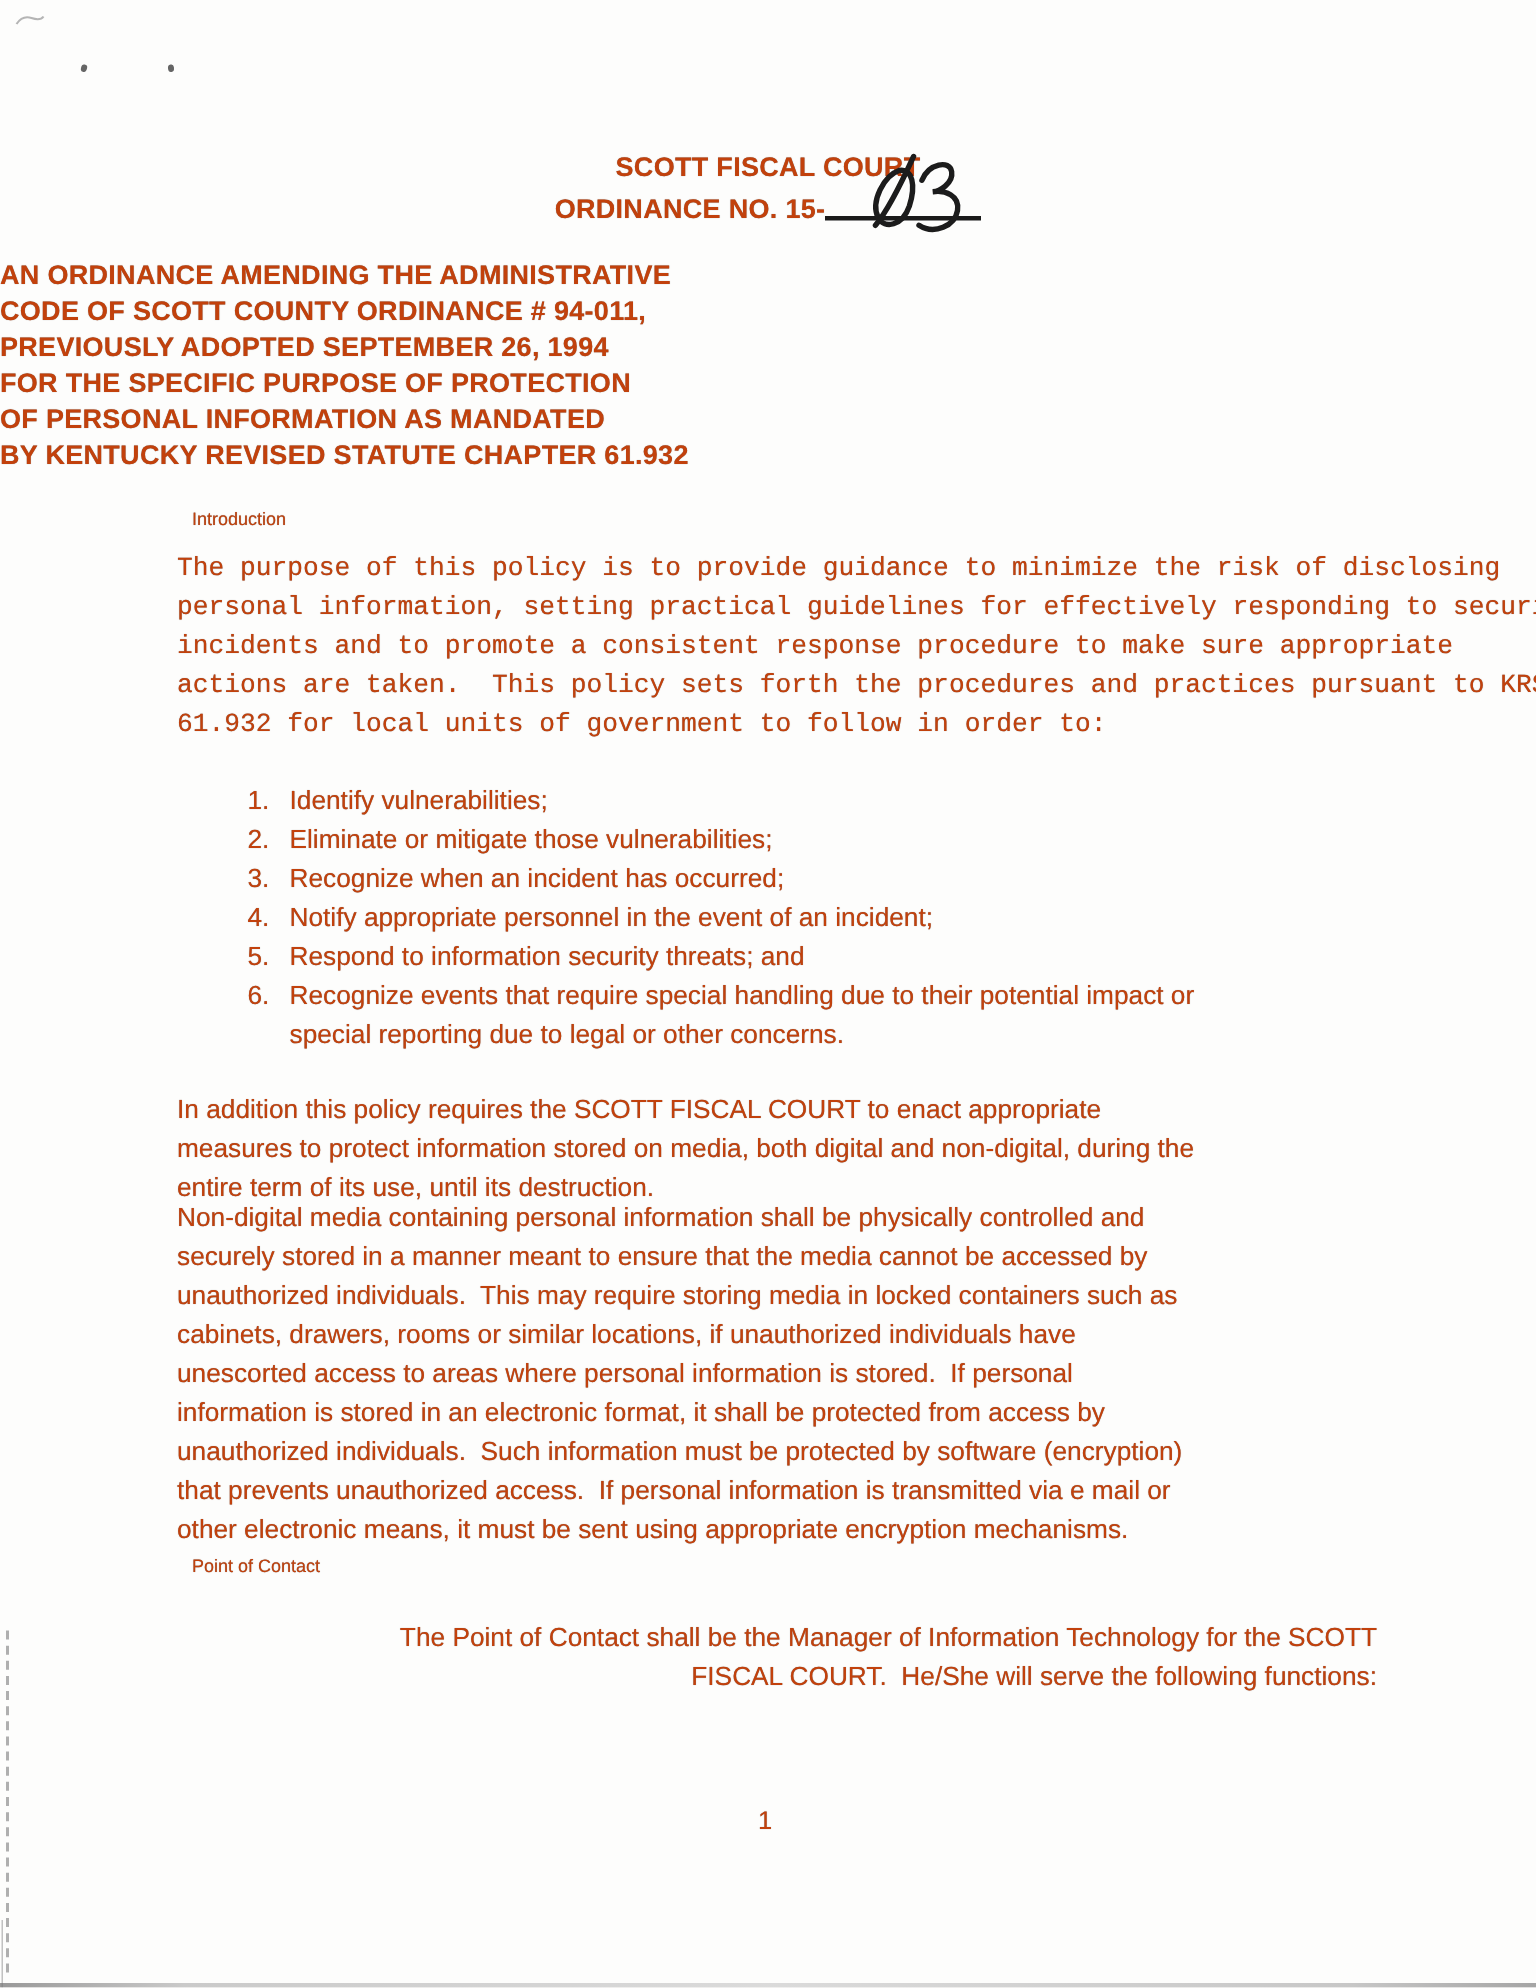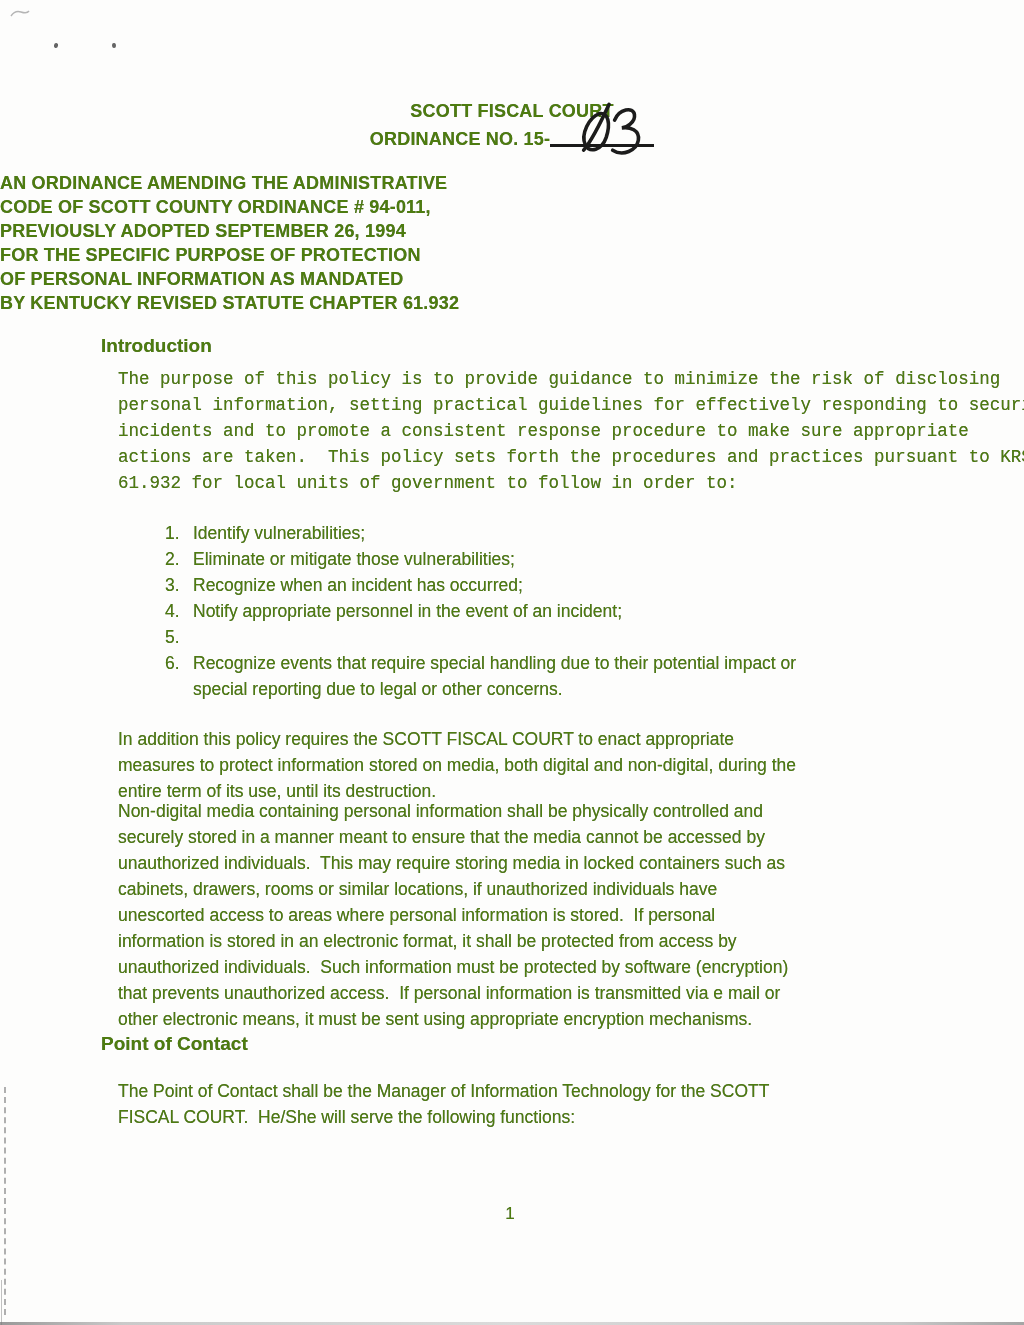--- a/index.html
+++ b/index.html
@@ -14,7 +14,7 @@
     position:absolute;left:0;top:0;
     width:1024px;height:1325px;
     background:#fdfdfc;
-    color:#4d7c0f;
+    color:#c2410c;
   }
   .txt{
     text-shadow:0 0 0.5px rgba(20,20,20,0.55);

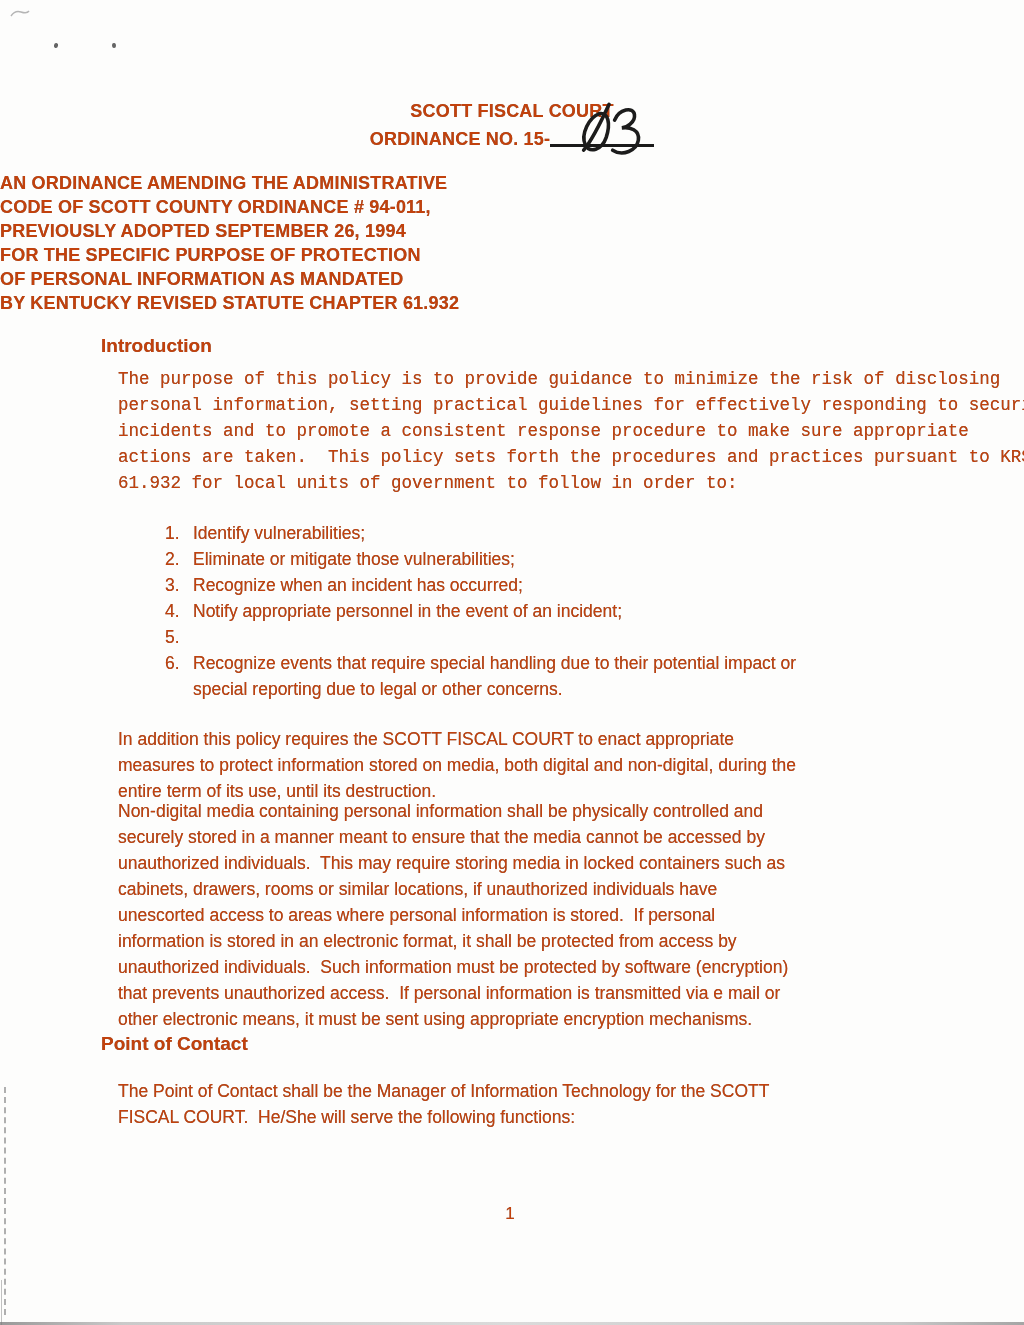--- a/index.html
+++ b/index.html
@@ -51,8 +51,8 @@
     white-space:pre;
   }
   .sec-heading{
-    position:absolute;left:101px;
-    font-size:19px;line-height:26px;font-weight:bold;
+    position:absolute;left:128px;
+    font-size:12px;line-height:26px;
   }
   .list-block{
     position:absolute;left:165px;top:520px;width:760px;

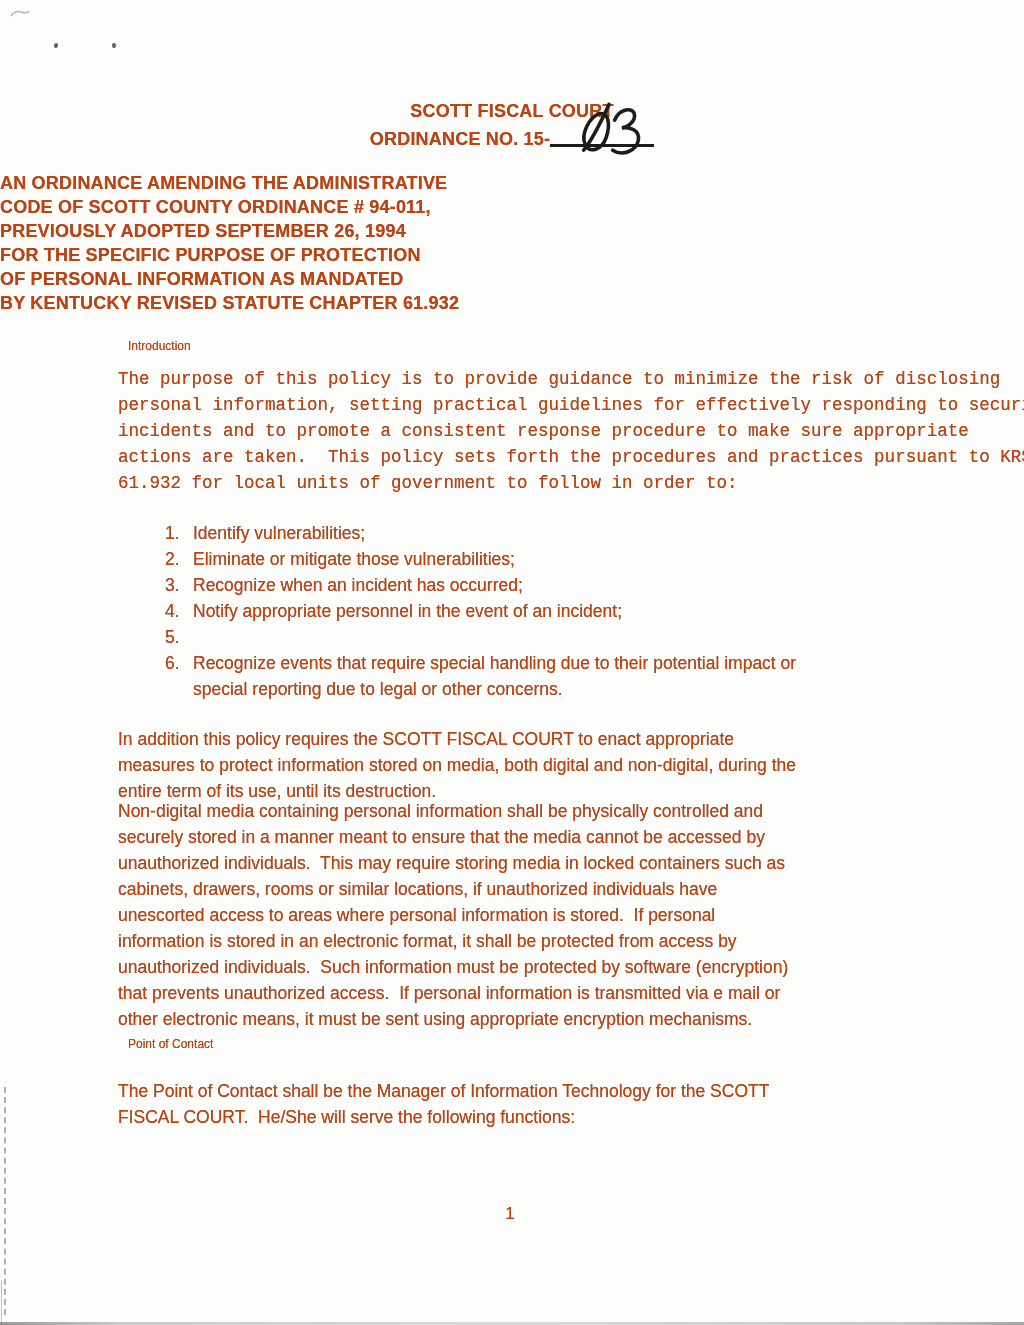--- a/index.html
+++ b/index.html
@@ -153,6 +153,7 @@
     </div>
     <div class="li">
       <span class="num">5.</span>
+      <span class="itxt">Respond to information security threats; and</span>
     </div>
     <div class="li">
       <span class="num">6.</span>

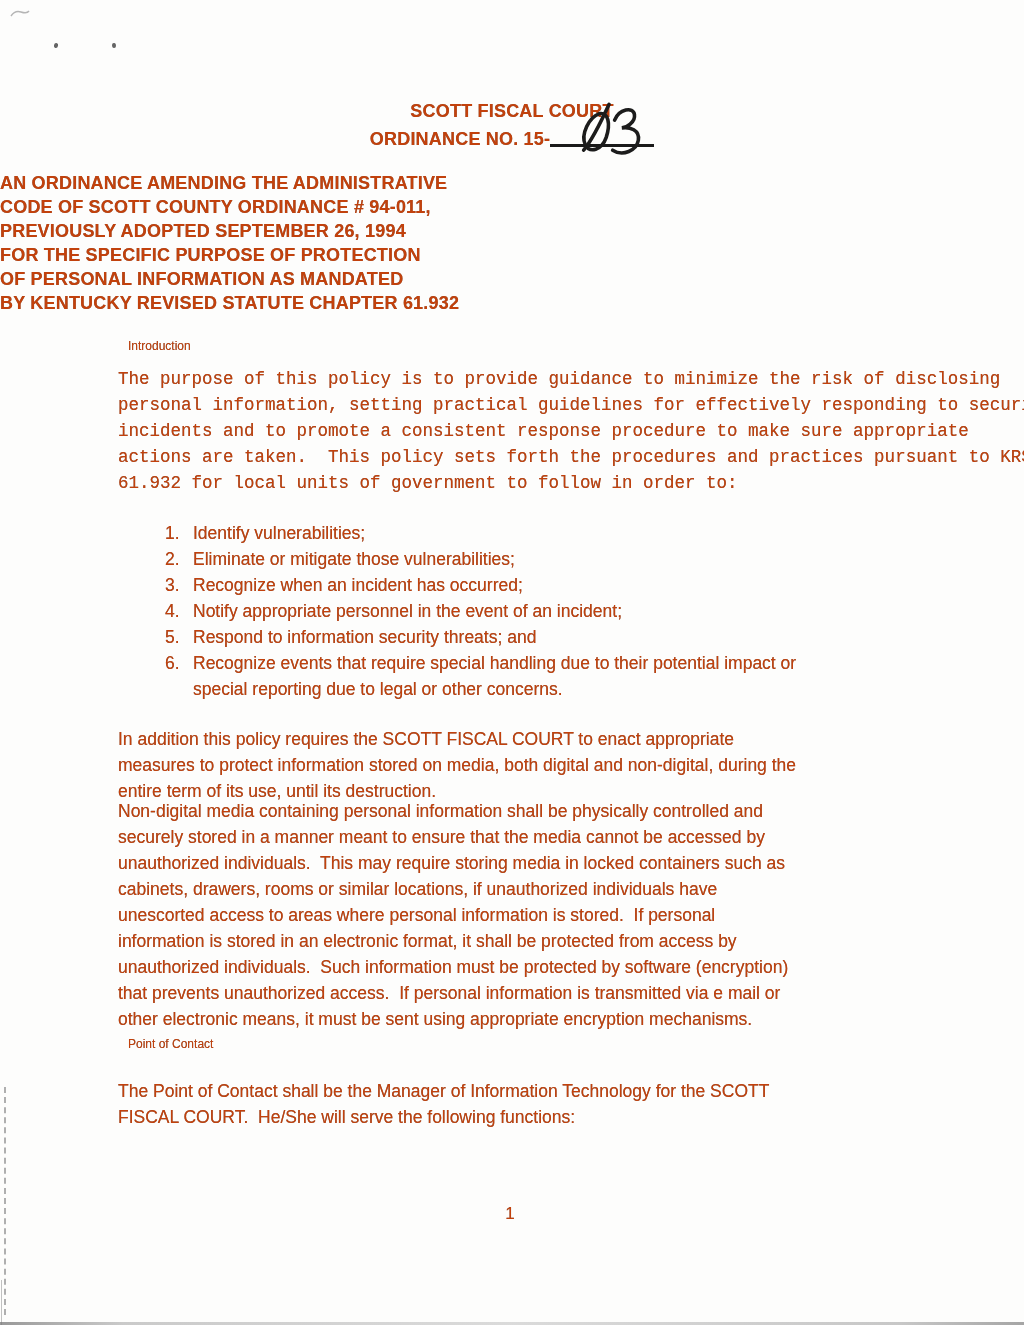--- a/index.html
+++ b/index.html
@@ -178,7 +178,7 @@
 
   <div class="sec-heading txt" style="top:1031px;">Point of Contact</div>
 
-  <div class="body-col txt" style="top:1078px;">The Point of Contact shall be the Manager of Information Technology for the SCOTT
+  <div class="body-col txt" style="top:1078px;text-align:right;">The Point of Contact shall be the Manager of Information Technology for the SCOTT
 FISCAL COURT.  He/She will serve the following functions:</div>
 
   <div class="page-number txt">1</div>

